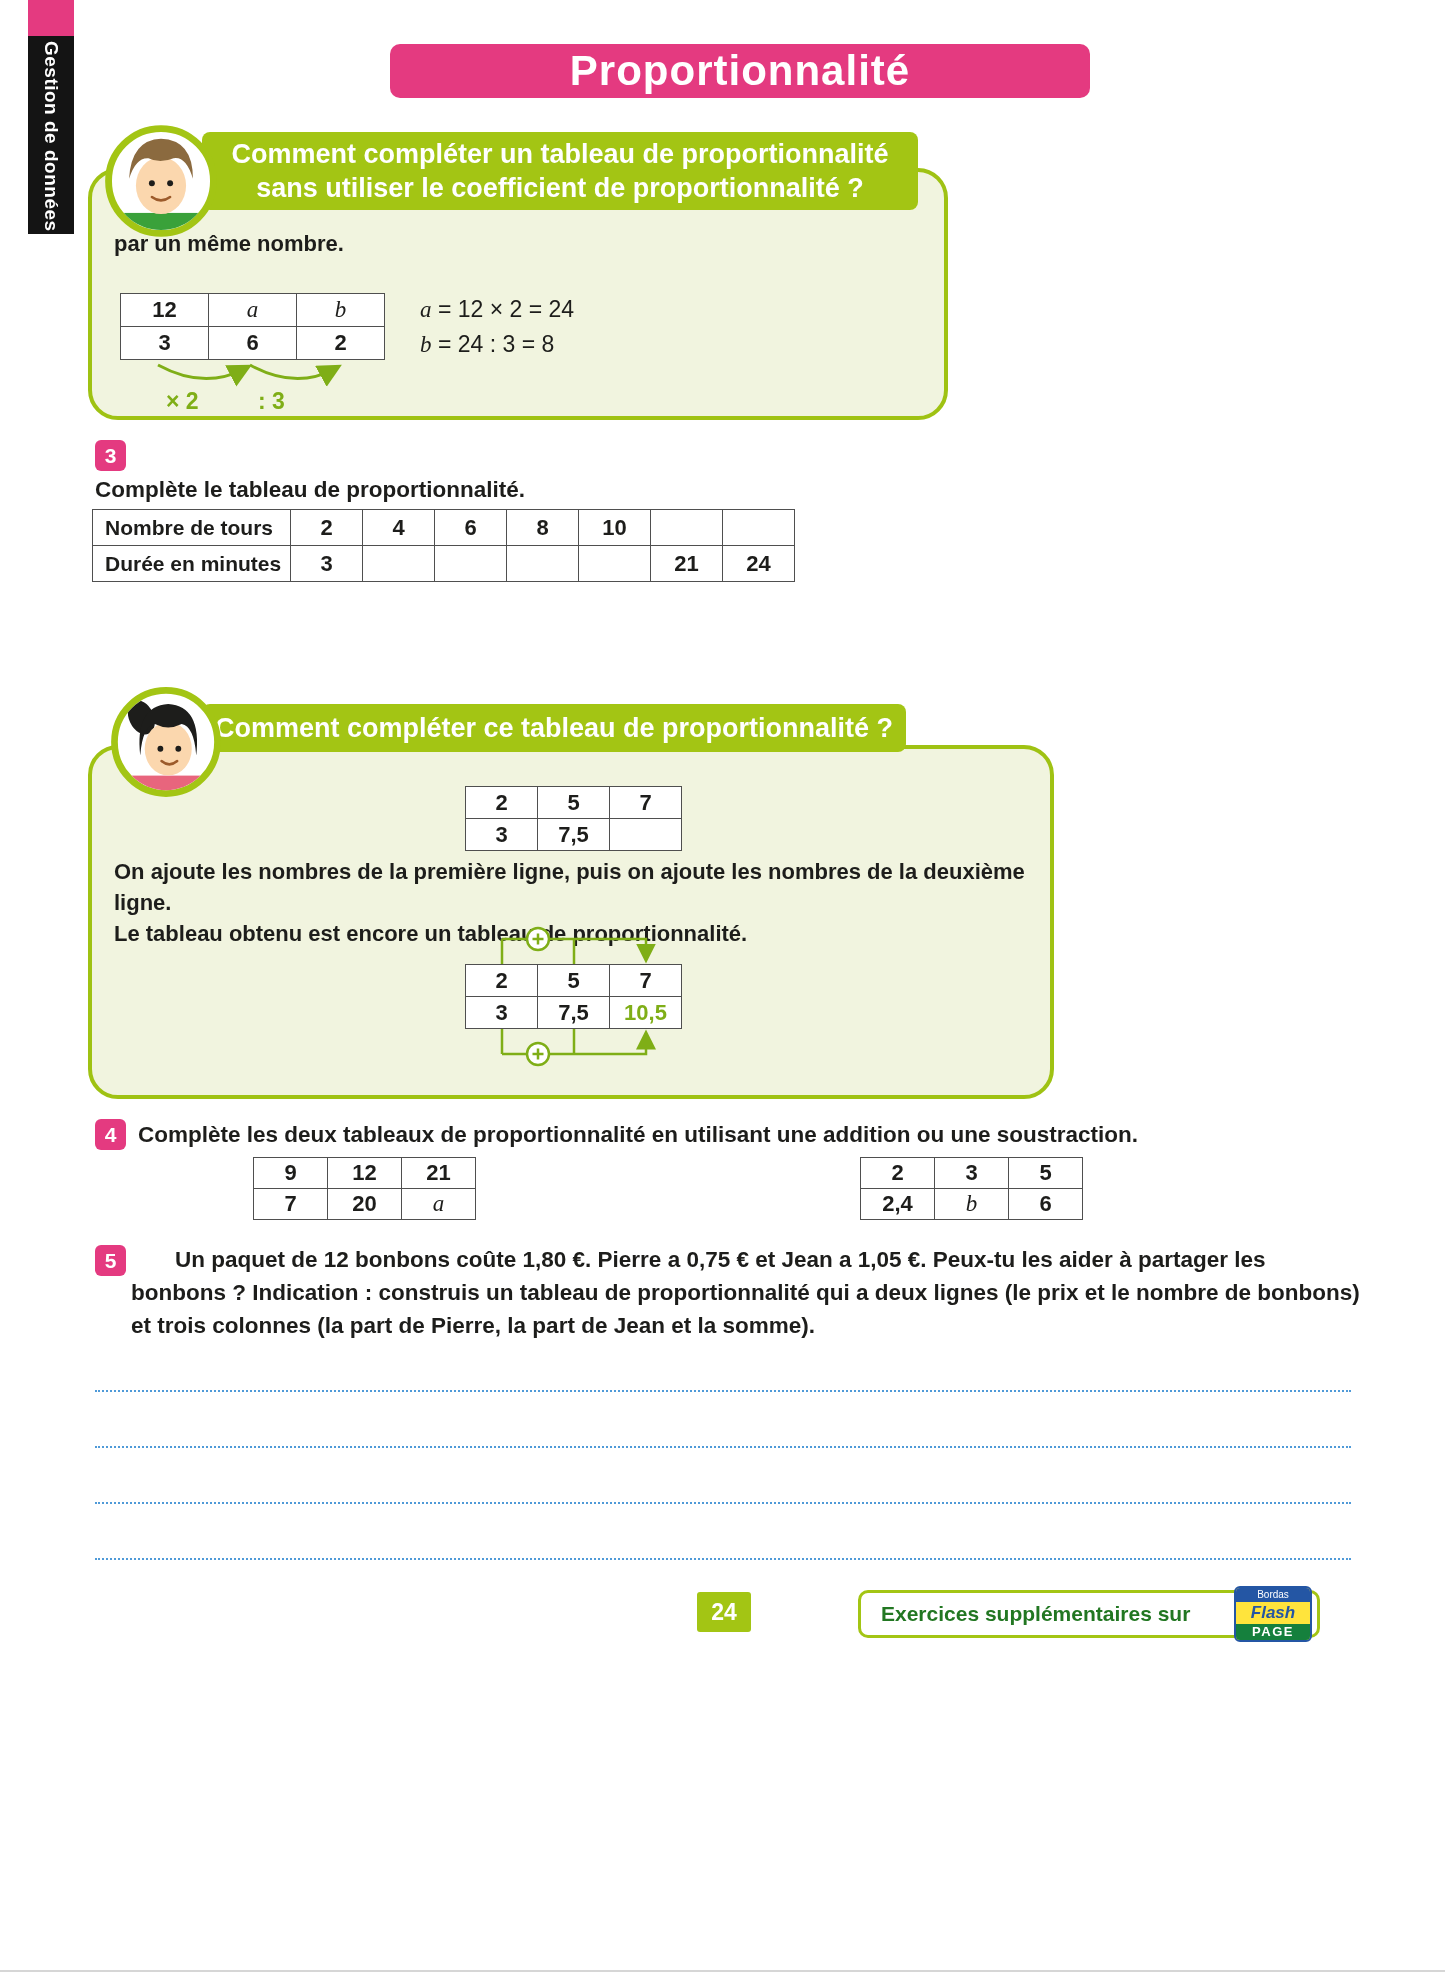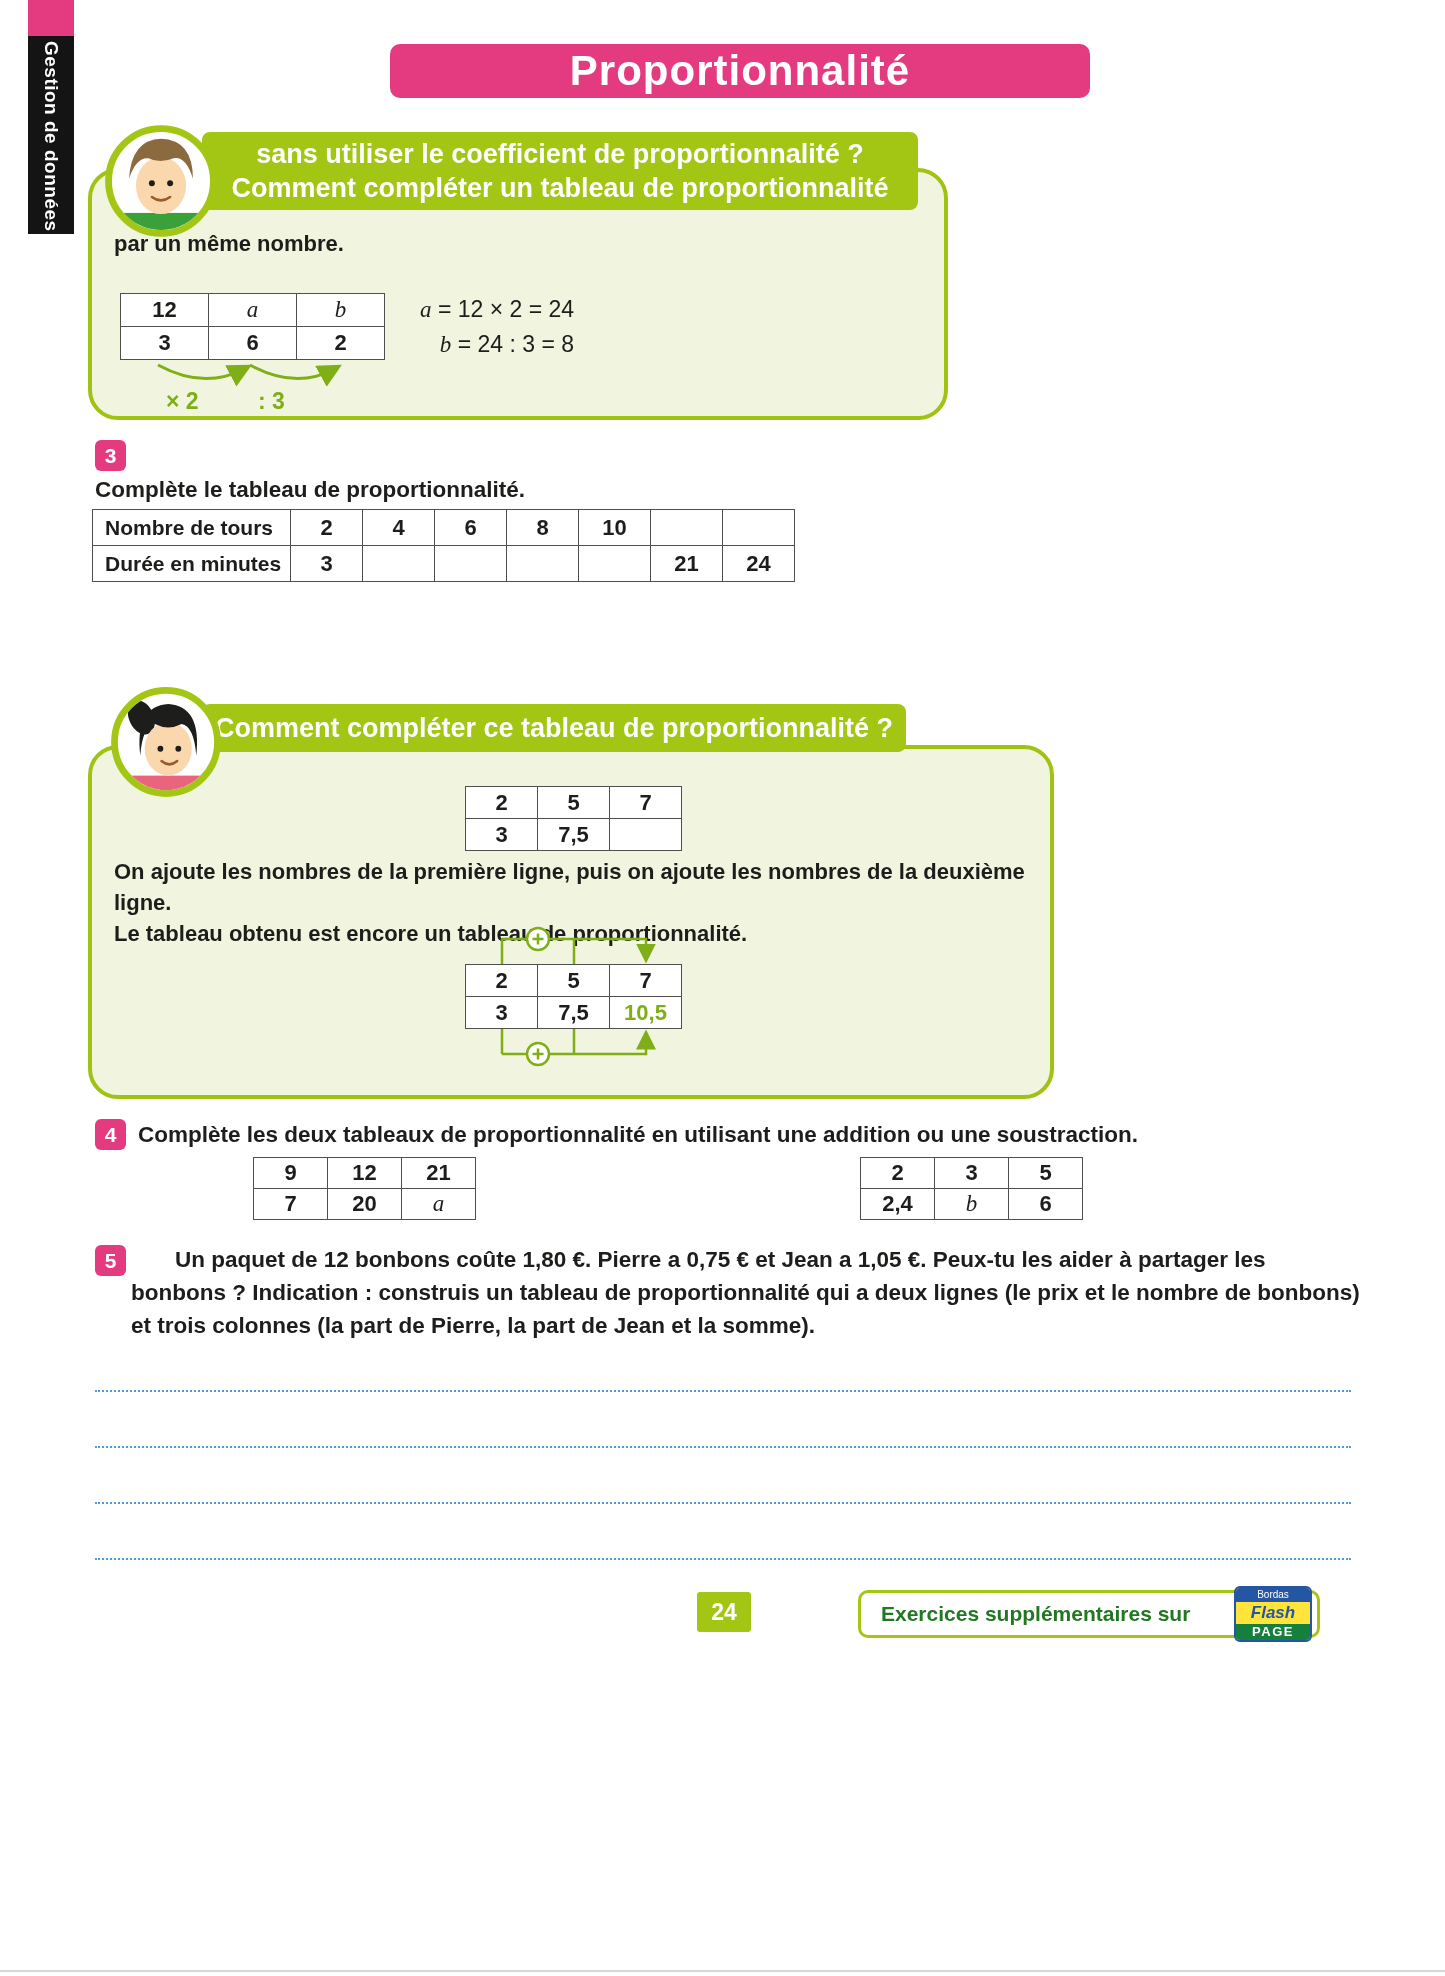--- a/index.html
+++ b/index.html
@@ -115,8 +115,8 @@
   <div class="lesson-box" style="left:88px; top:168px; width:860px; height:252px;"></div>
 
   <div class="lesson-banner" style="left:202px; top:132px; width:716px; height:78px;">
+    <span>Comment compléter un tableau de proportionnalité</span>
     <span>sans utiliser le coefficient de proportionnalité ?</span>
-    <span>Comment compléter un tableau de proportionnalité</span>
   </div>
 
   <div class="avatar" style="left:104px; top:124px; width:114px; height:114px;">

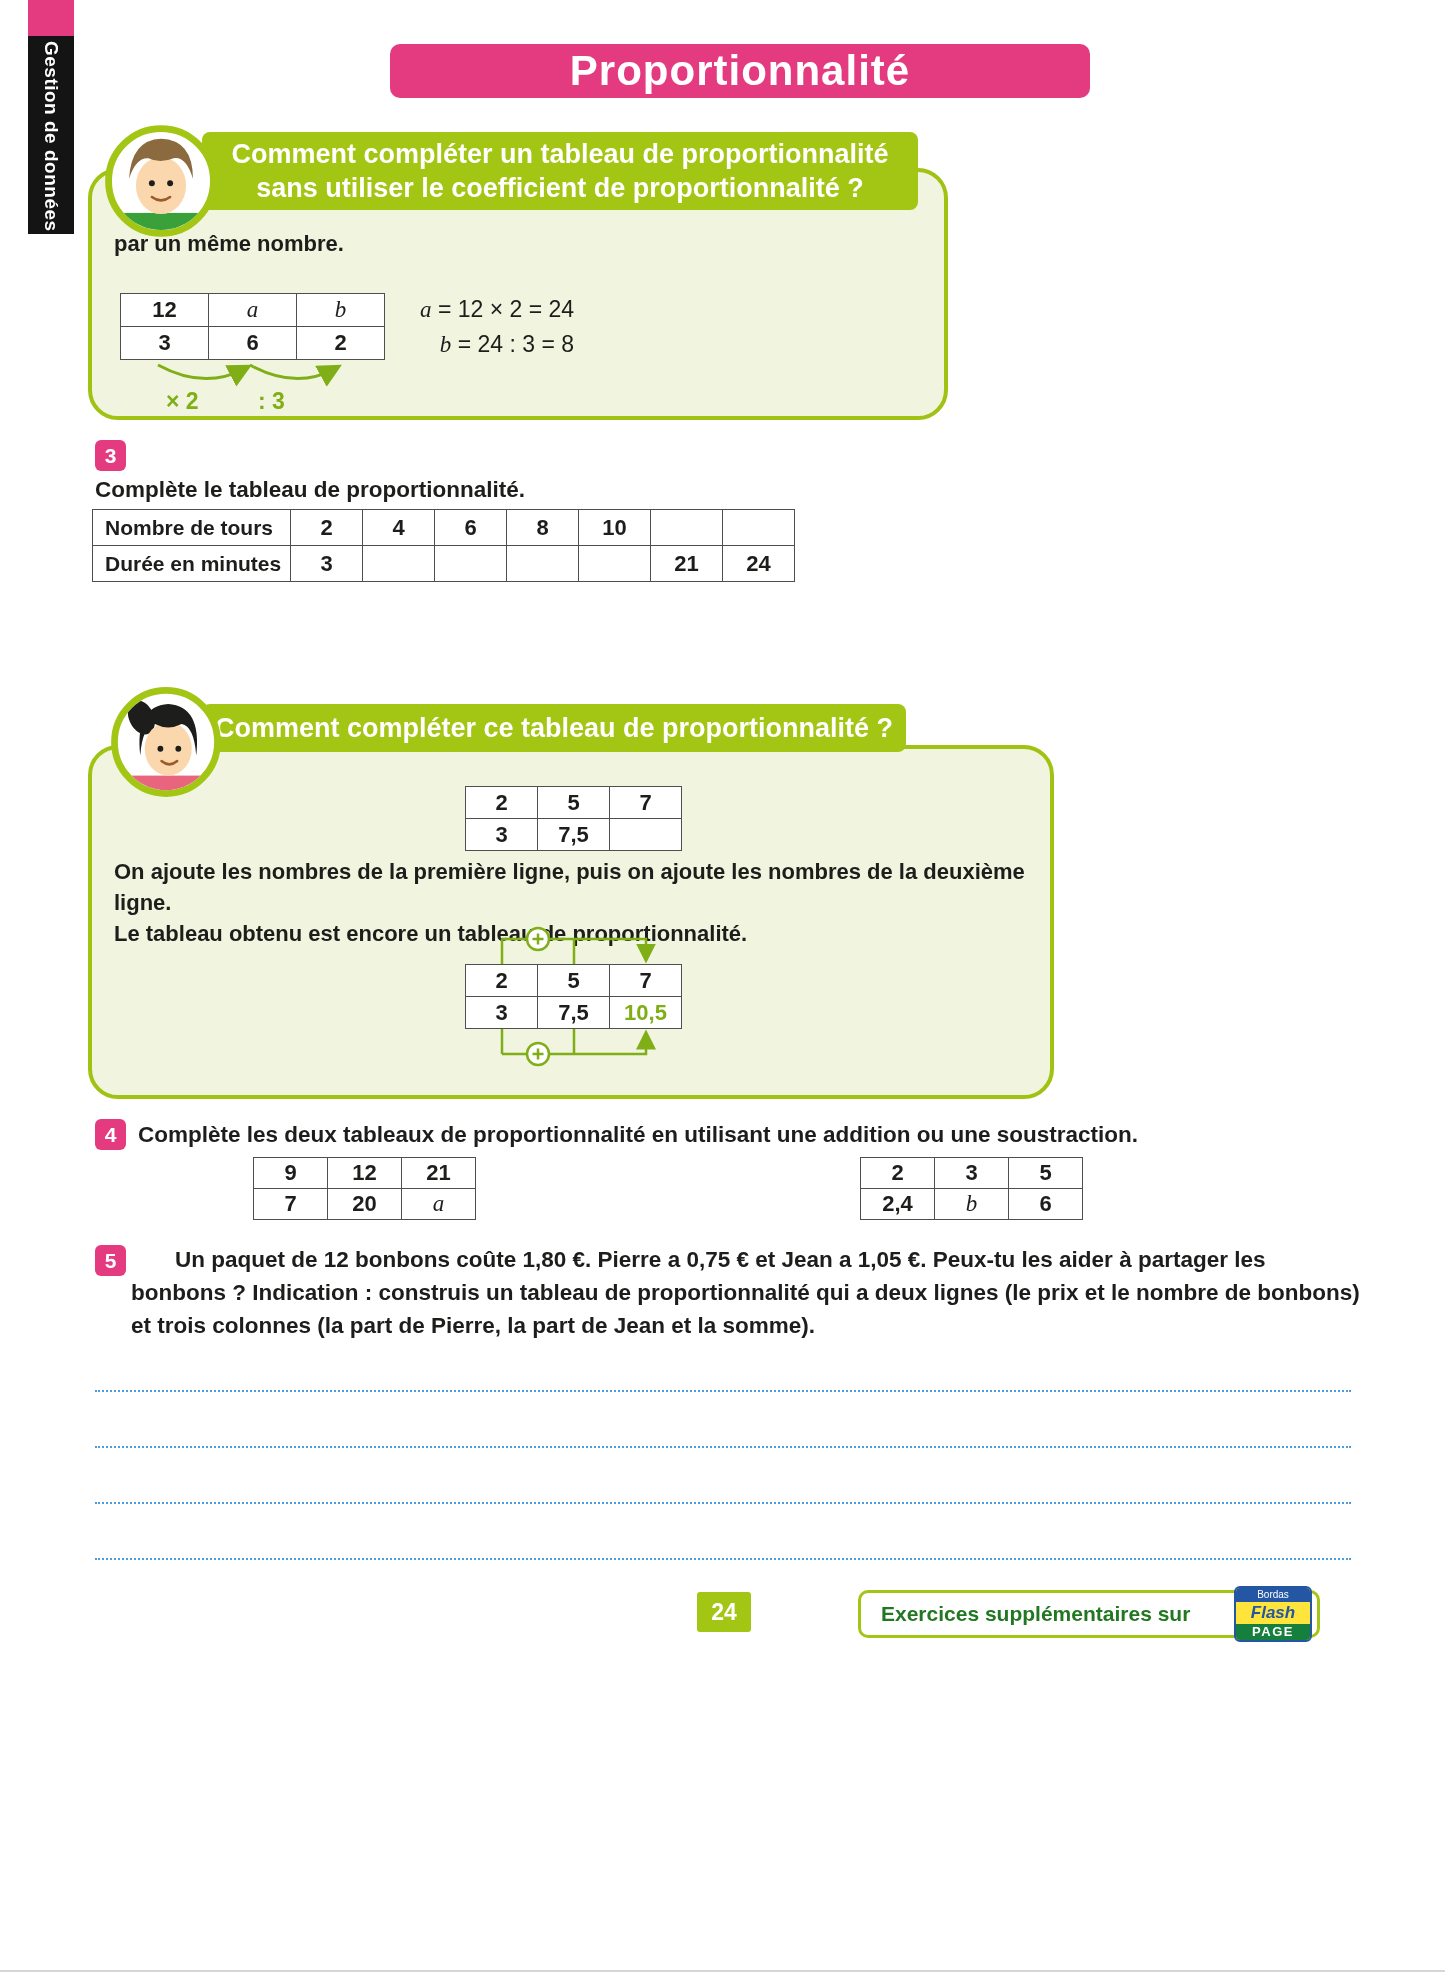--- a/index.html
+++ b/index.html
@@ -169,7 +169,7 @@
     <span class="arrow-label" style="left:138px; top:26px;">: 3</span>
   </div>
 
-  <div class="equations" style="left:420px; top:292px;text-align:right;">
+  <div class="equations" style="left:420px; top:292px;">
     <div class="eq"><span class="var-i">a</span><span> = 12 × 2 = 24</span></div>
     <div class="eq"><span class="var-i">b</span><span> = 24 : 3 = 8</span></div>
   </div>

